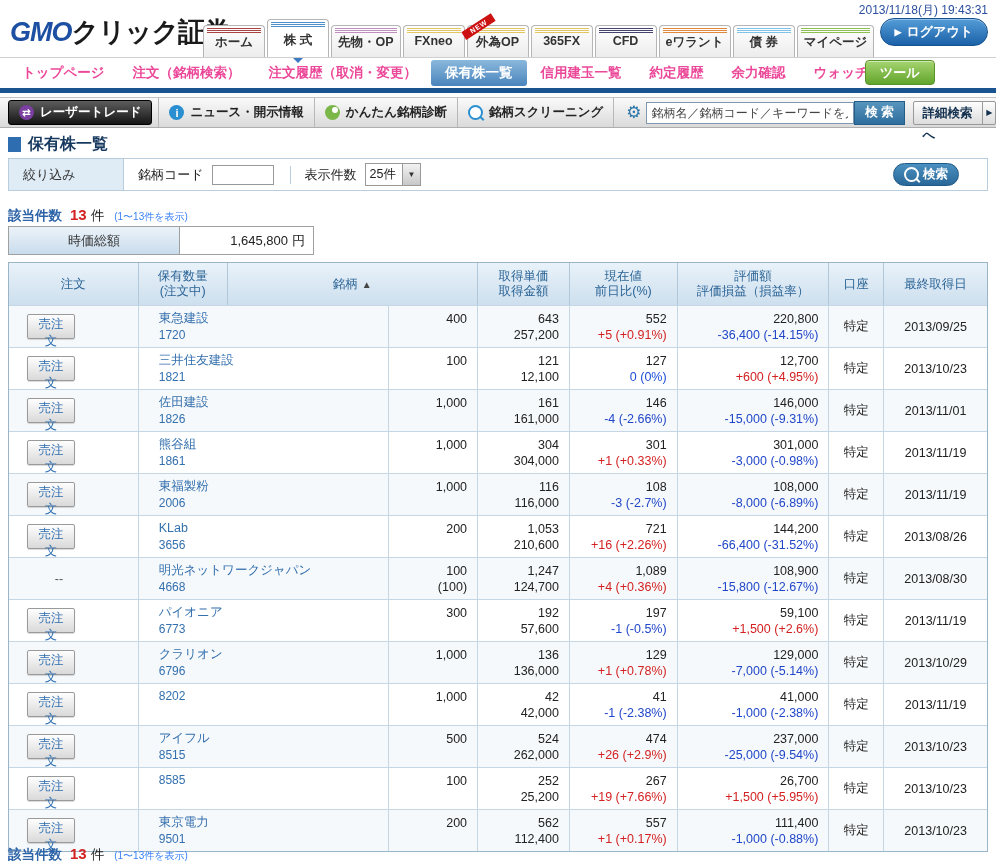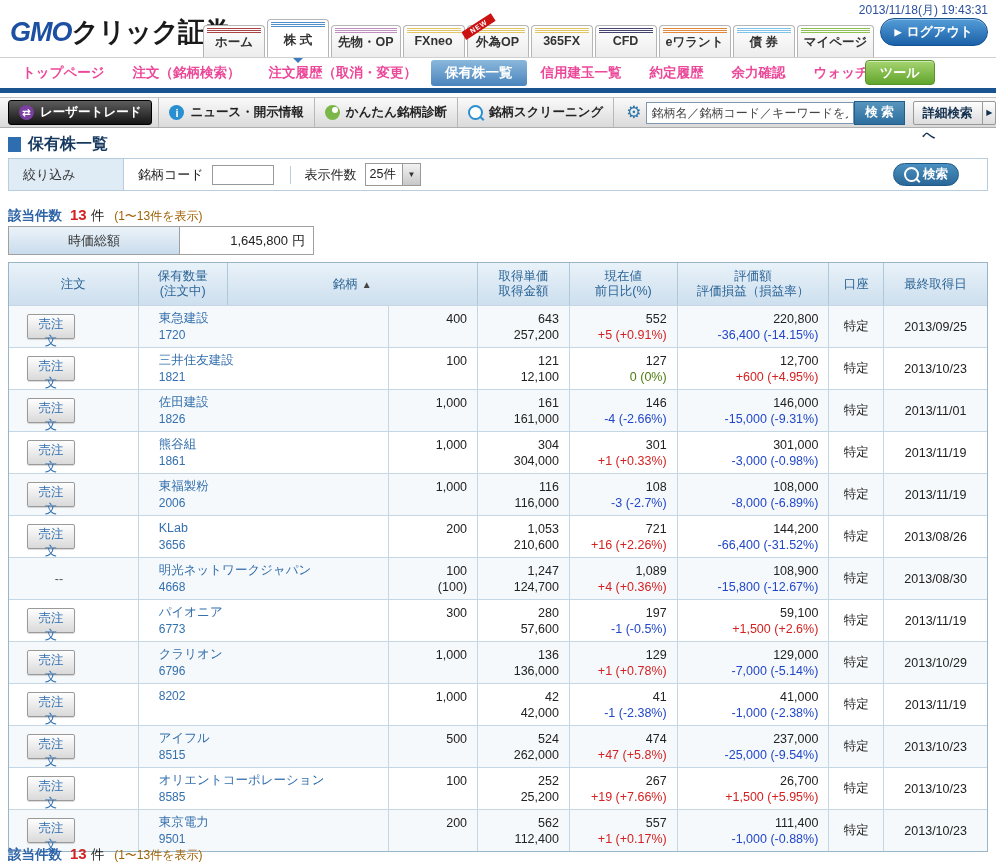--- a/index.html
+++ b/index.html
@@ -94,7 +94,7 @@
   .rc-bottom{top:845px;}
   .rc-label{color:#2e64a8;font-weight:bold;}
   .rc-num{color:#d42222;font-weight:bold;font-size:15px;margin-left:4px;}
-  .rc-range{margin-left:6px;font-size:12px;color:#a16207;}
+  .rc-range{margin-left:6px;font-size:10px;color:#3b82f6;}
   .summary{position:absolute;top:226px;left:8px;display:flex;gap:15px;flex-direction:column;}
   .sum-box{display:flex;height:27px;border:1px solid #a0a0a0;box-sizing:content-box;}
   .sum-label{width:170px;background:linear-gradient(#ecf3f9,#c9dcec);border-right:1px solid #a0a0a0;

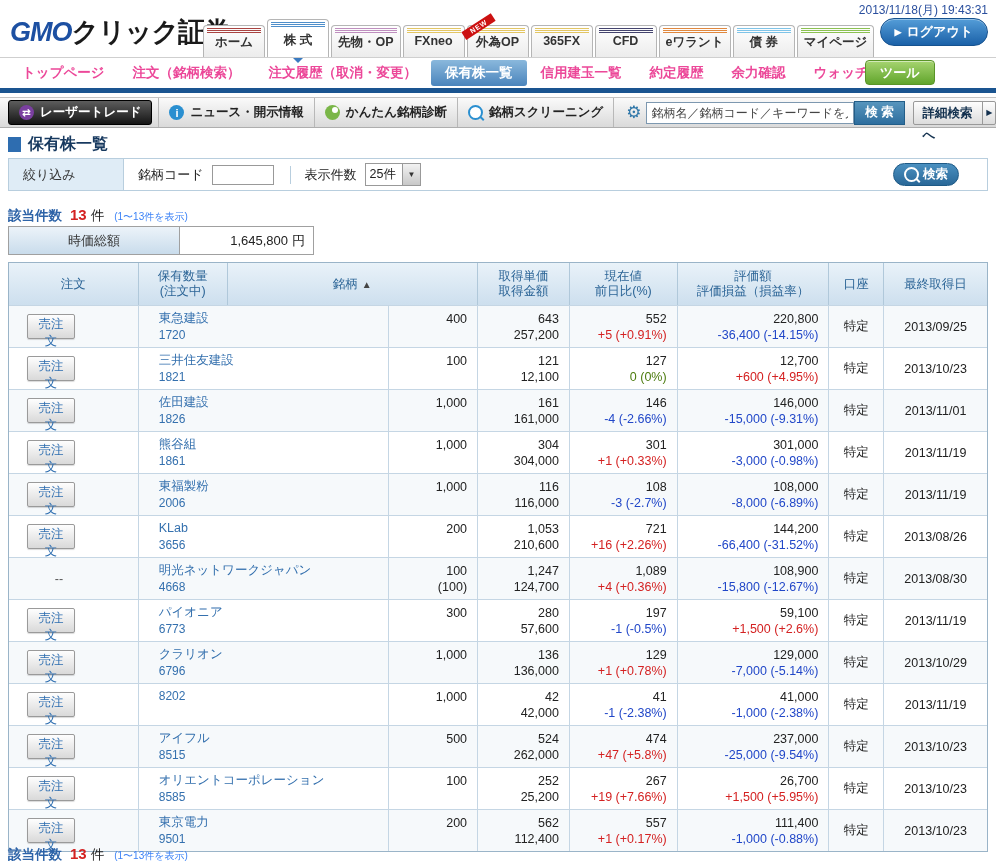--- a/index.html
+++ b/index.html
@@ -127,7 +127,7 @@
   .c-num div{white-space:nowrap;}
   .c-up{color:#d42222;}
   .c-down{color:#2147c8;}
-  .c-flat{color:#4d7c0f;}
+  .c-flat{color:#1d4ed8;}
   .c-mid{display:flex;align-items:center;justify-content:center;}
 </style>
 </head>

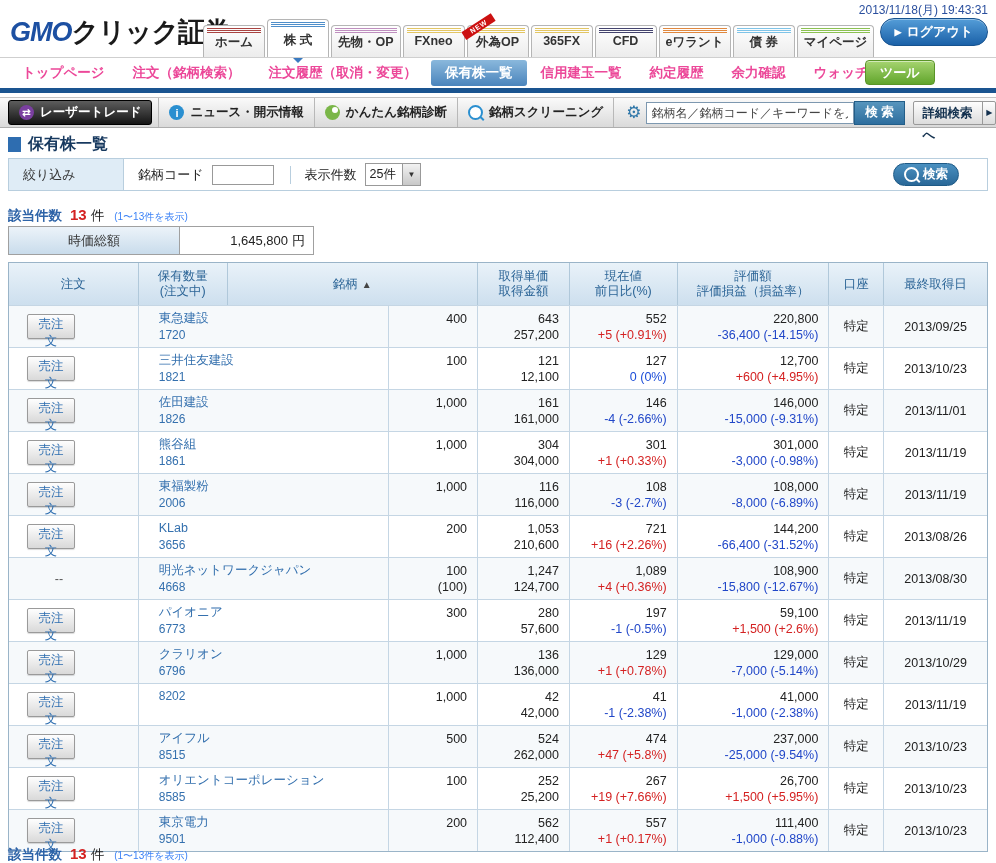--- a/index.html
+++ b/index.html
@@ -585,7 +585,7 @@
 
         </div>
         <div class="td w3 c-num">
-          <div>280</div>
+          <div>192</div>
           <div>57,600</div>
         </div>
         <div class="td w4 c-num">

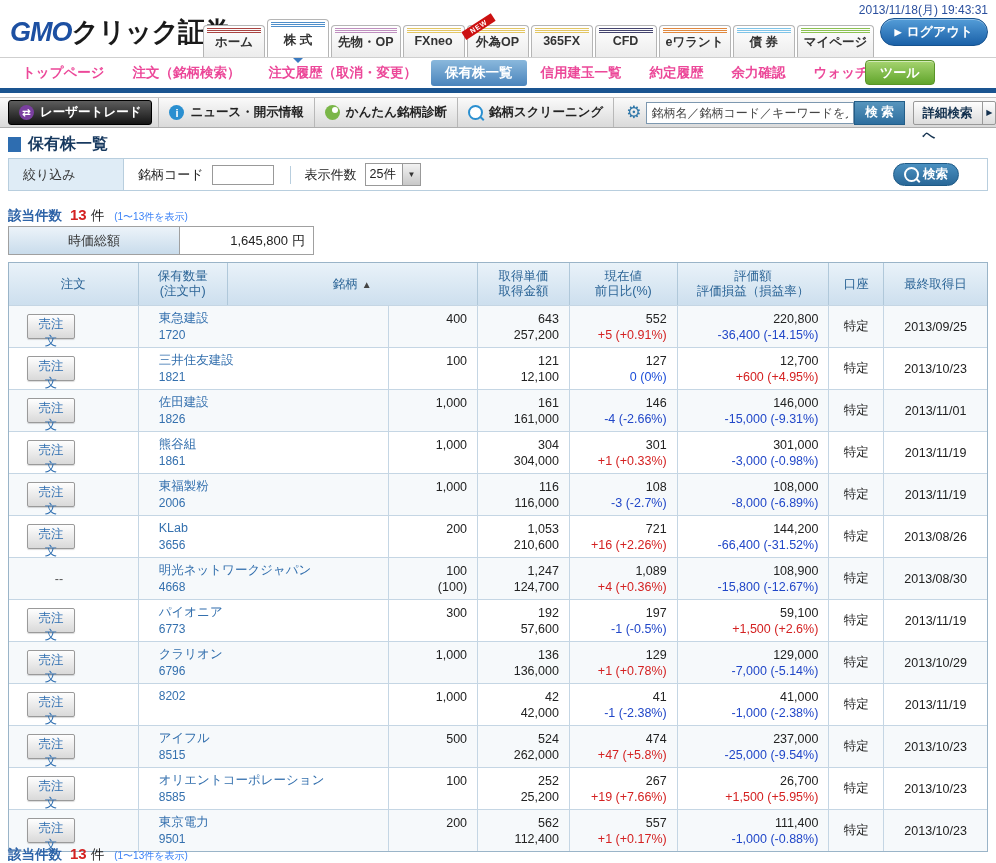--- a/index.html
+++ b/index.html
@@ -685,7 +685,7 @@
         </div>
         <div class="td w4 c-num">
           <div>474</div>
-          <div class="c-up">+47 (+5.8%)</div>
+          <div class="c-up">+26 (+2.9%)</div>
         </div>
         <div class="td w5 c-num">
           <div>237,000</div>

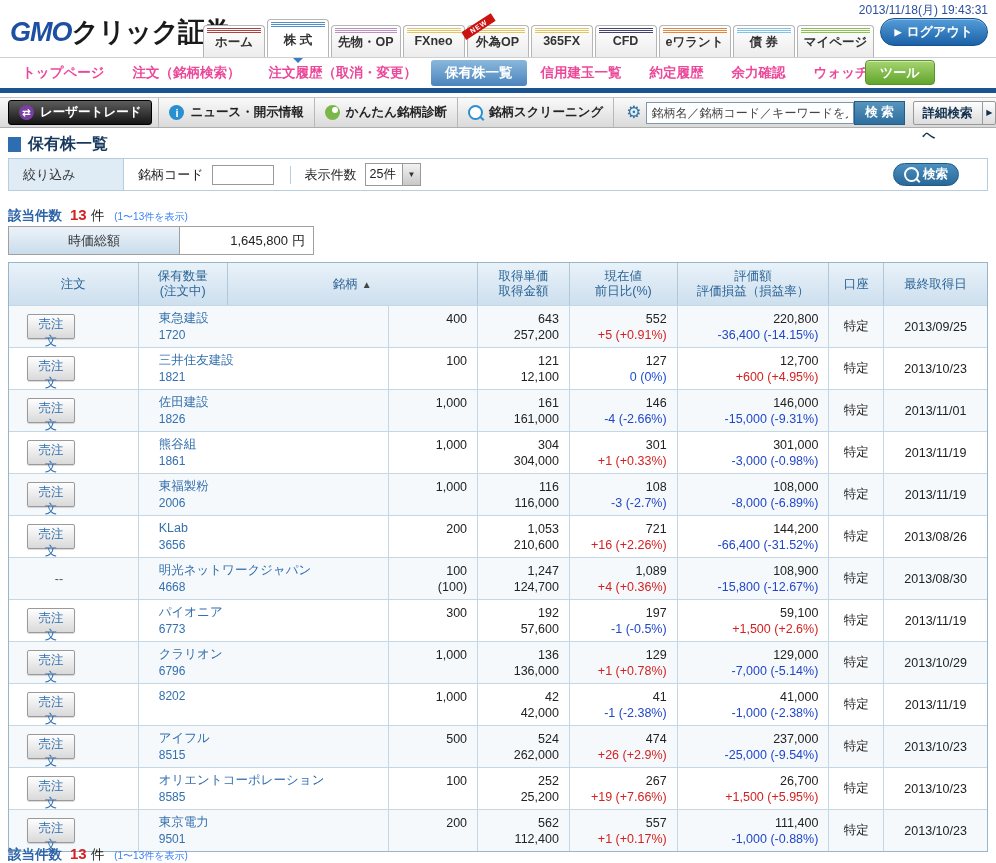--- a/index.html
+++ b/index.html
@@ -704,7 +704,6 @@
           <button class="ordbtn btn">売注文</button>
         </div>
         <div class="td w1 c-name">
-          <span class="s-name">オリエントコーポレーション</span>
           <span class="s-code">8585</span>
         </div>
         <div class="td w2 c-num">

